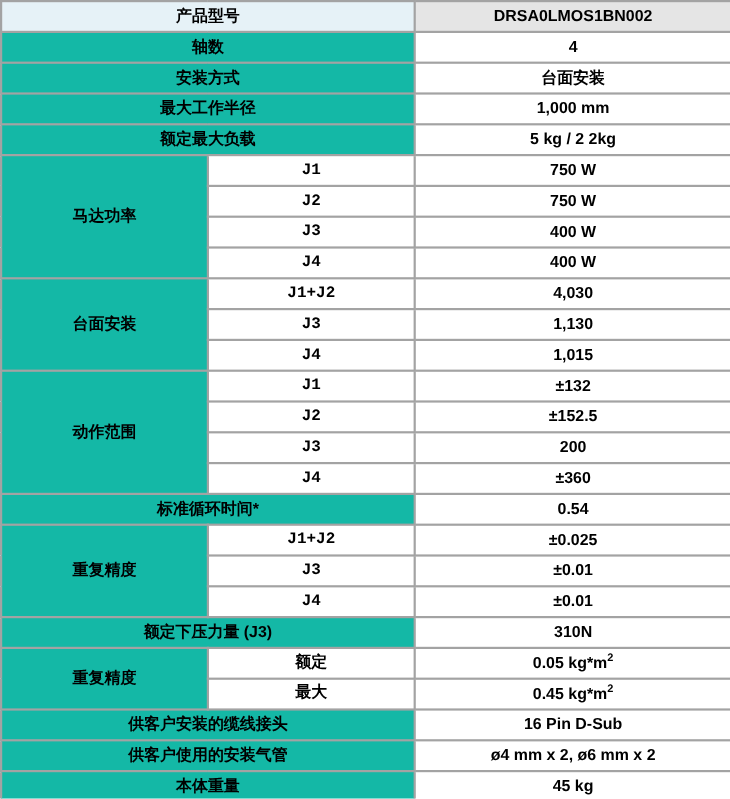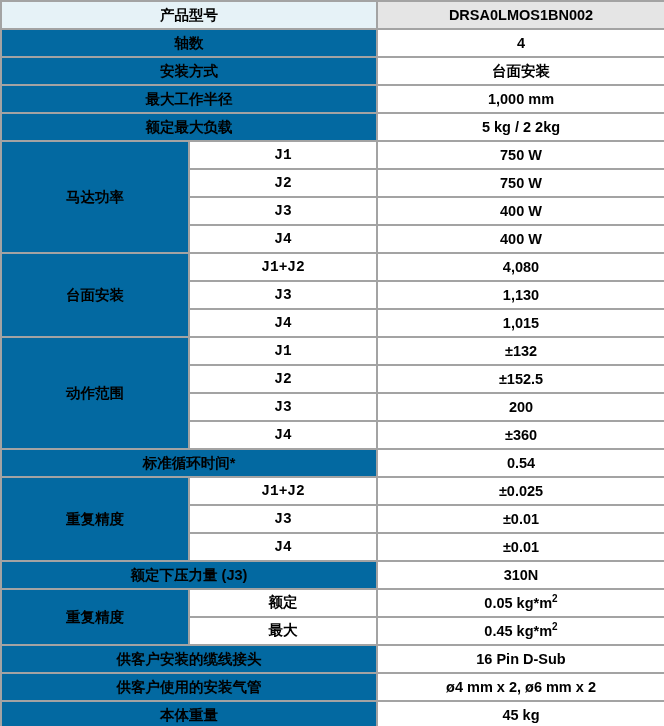--- a/index.html
+++ b/index.html
@@ -35,7 +35,7 @@
   col.c3 { width: 288px; }
 
   .label-cell {
-    background: #0369a1;
+    background: #14b8a6;
   }
   .sub-cell {
     background: #ffffff;

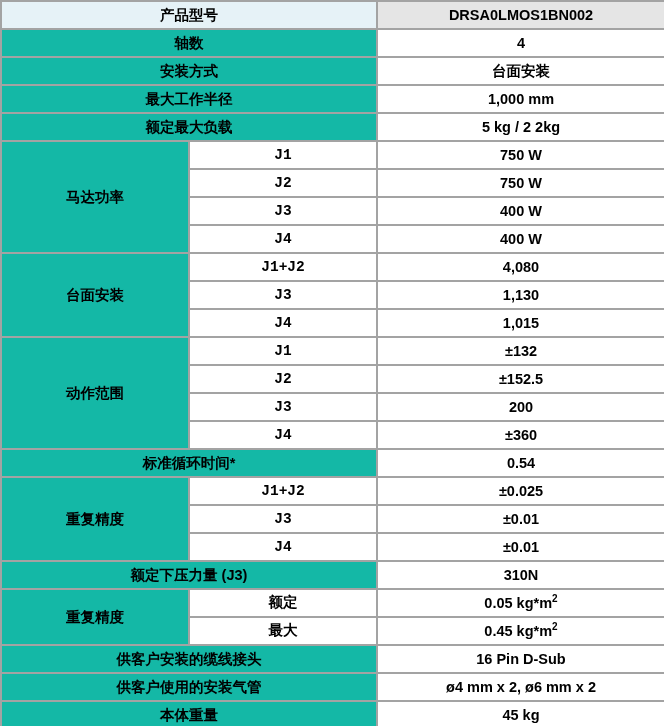--- a/index.html
+++ b/index.html
@@ -118,7 +118,7 @@
     <tr>
       <td class="label-cell tall" rowspan="3">台面安装</td>
       <td class="sub-cell">J1+J2</td>
-      <td class="value-cell">4,080</td>
+      <td class="value-cell">4,030</td>
     </tr>
     <tr>
       <td class="sub-cell">J3</td>

